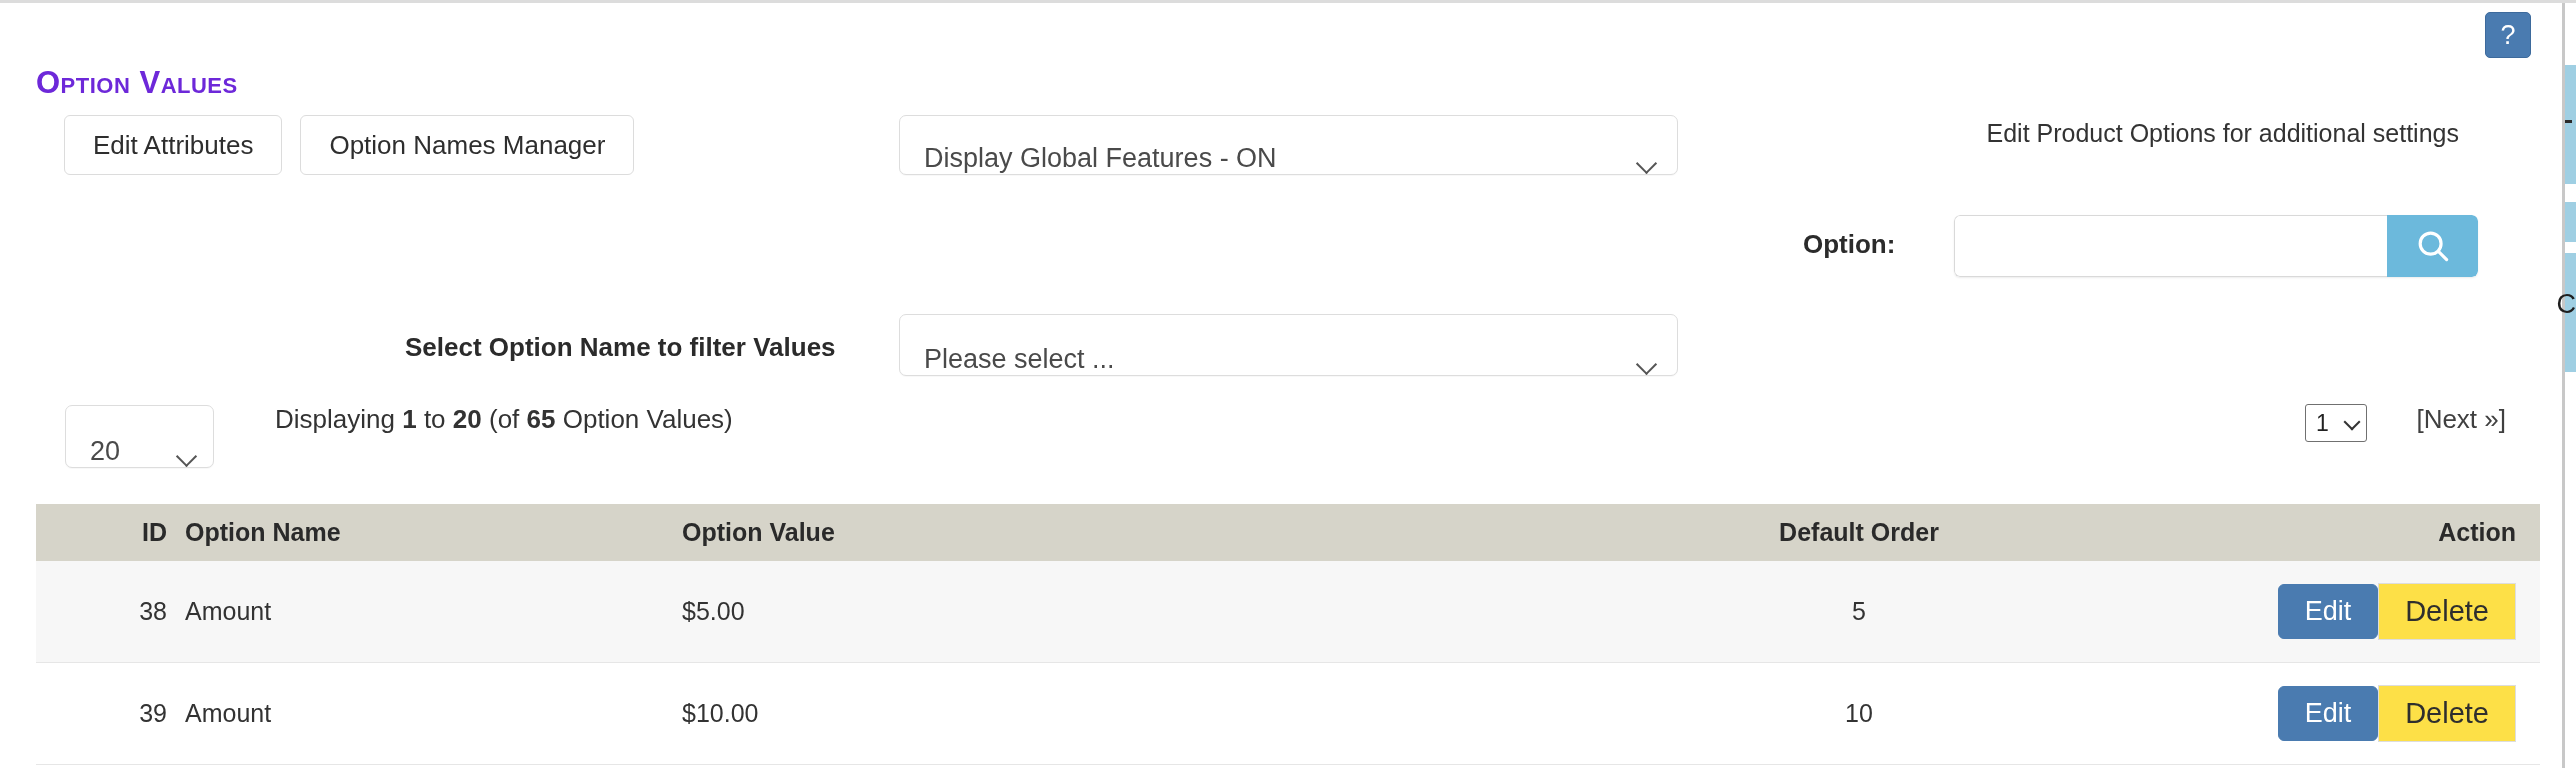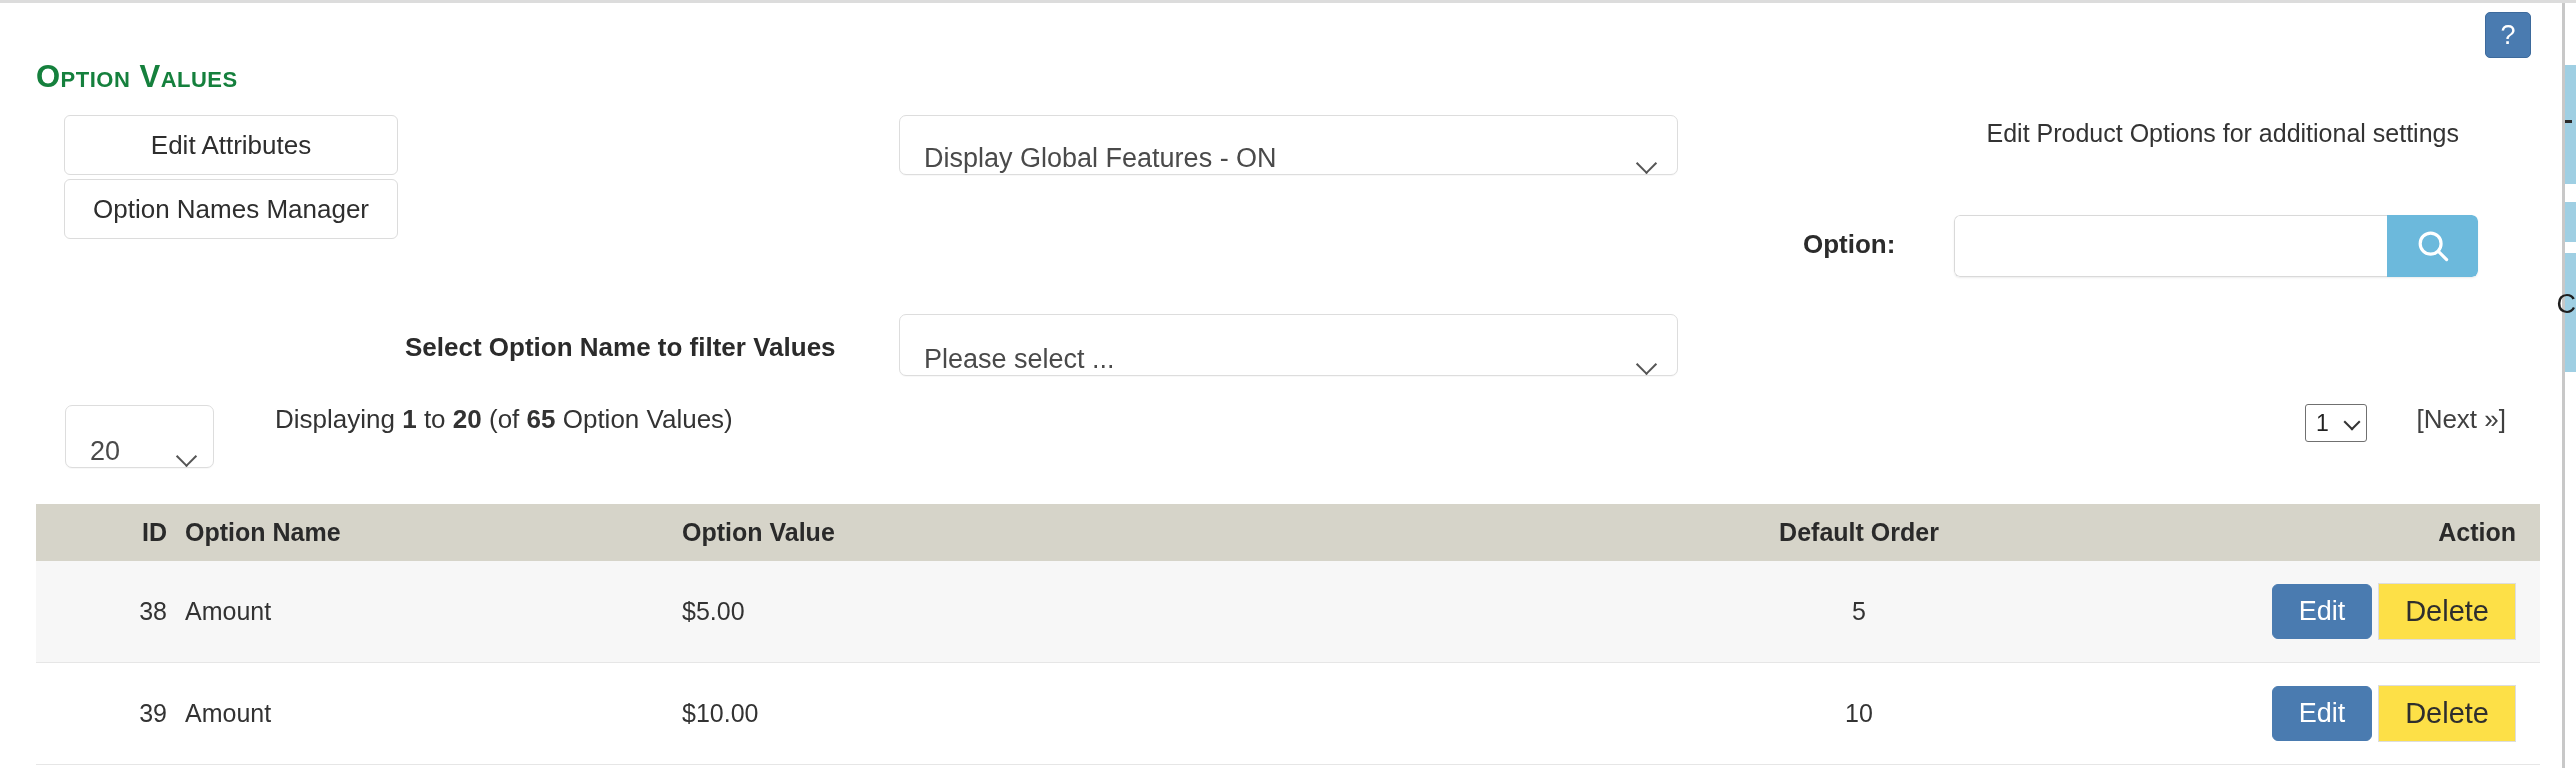--- a/index.html
+++ b/index.html
@@ -61,12 +61,12 @@
   
   .page-title {
     position: absolute;
-    left: 36px; top: 56px;
+    left: 36px; top: 62px;
     font-size: 31px;
     font-weight: bold;
     font-variant: small-caps;
     letter-spacing: 0.5px;
-    color: #15803d;
+    color: #6d28d9;
   }
 
   

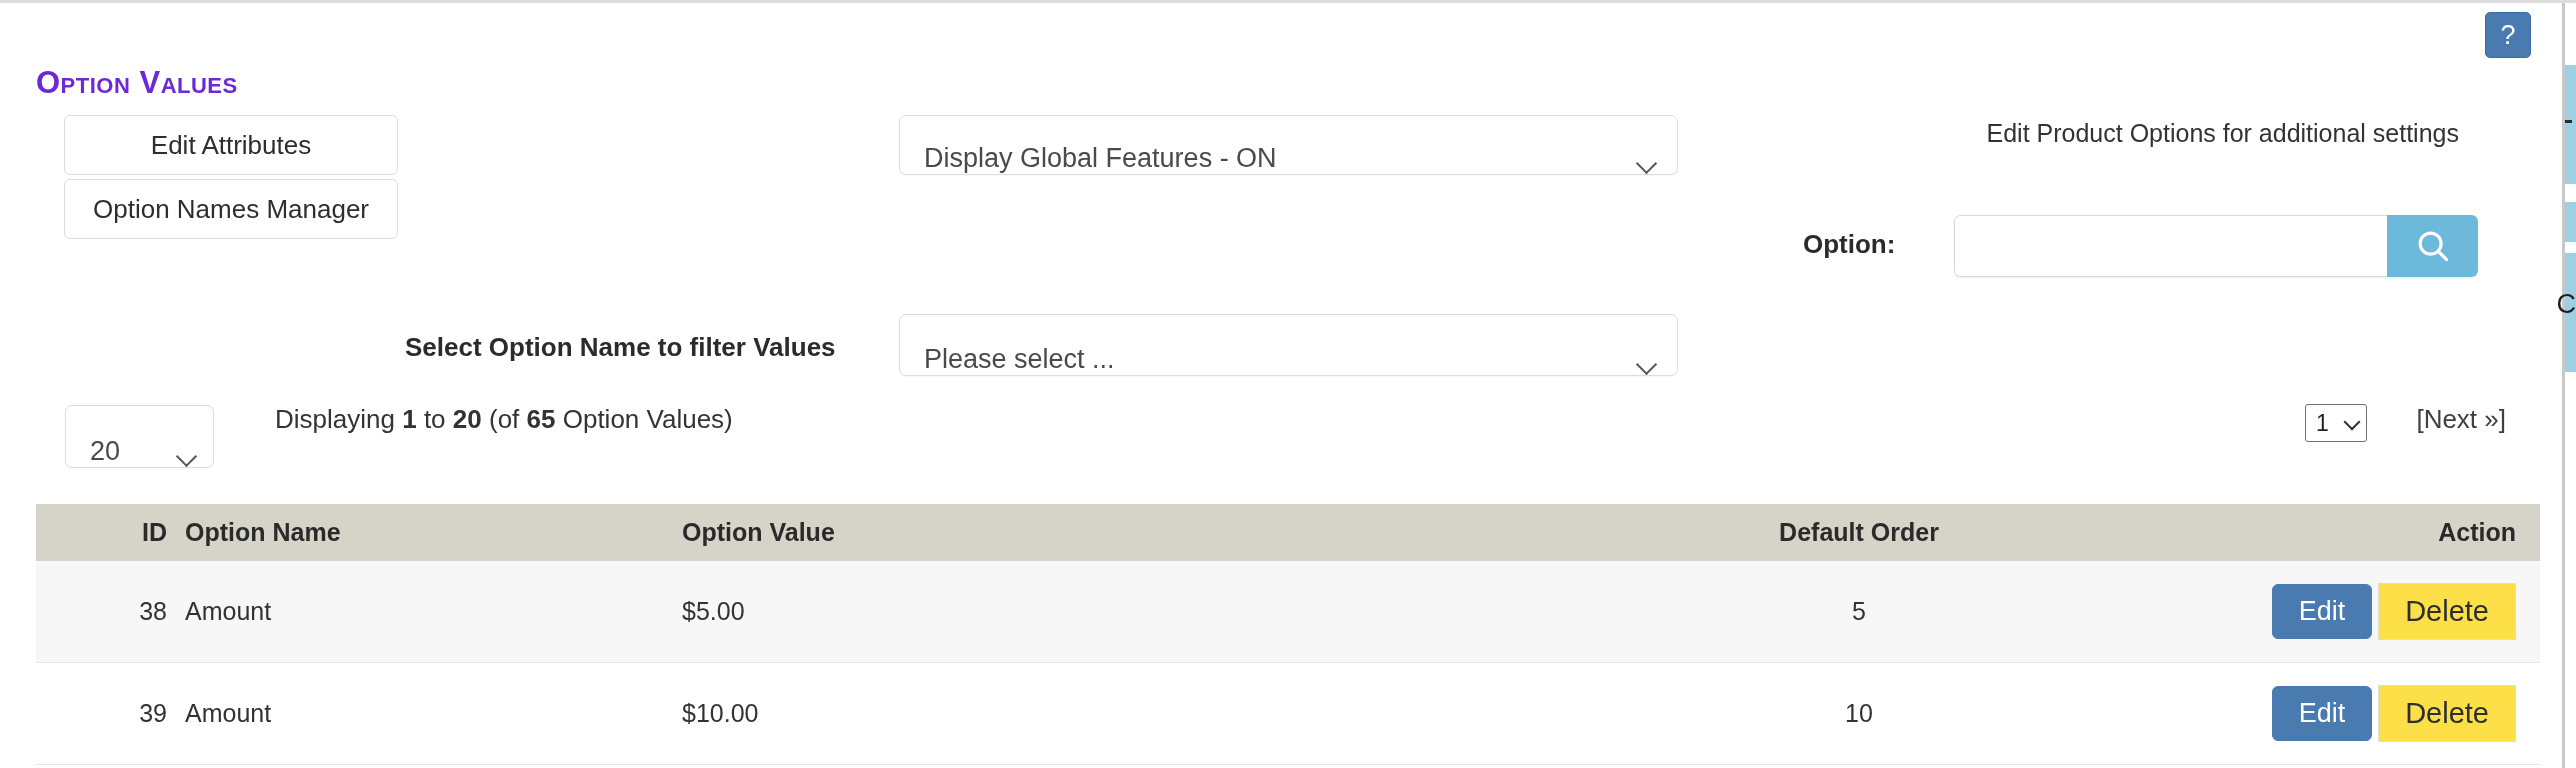--- a/index.html
+++ b/index.html
@@ -70,7 +70,7 @@
   }
 
   
-  .btn-row { position: absolute; left: 64px; top: 112px; display: flex; gap: 4px; flex-direction: column; }
+  .btn-row { position: absolute; left: 64px; top: 112px; display: flex; gap: 18px; }
   .lt-btn {
     height: 60px;
     padding: 0 28px;

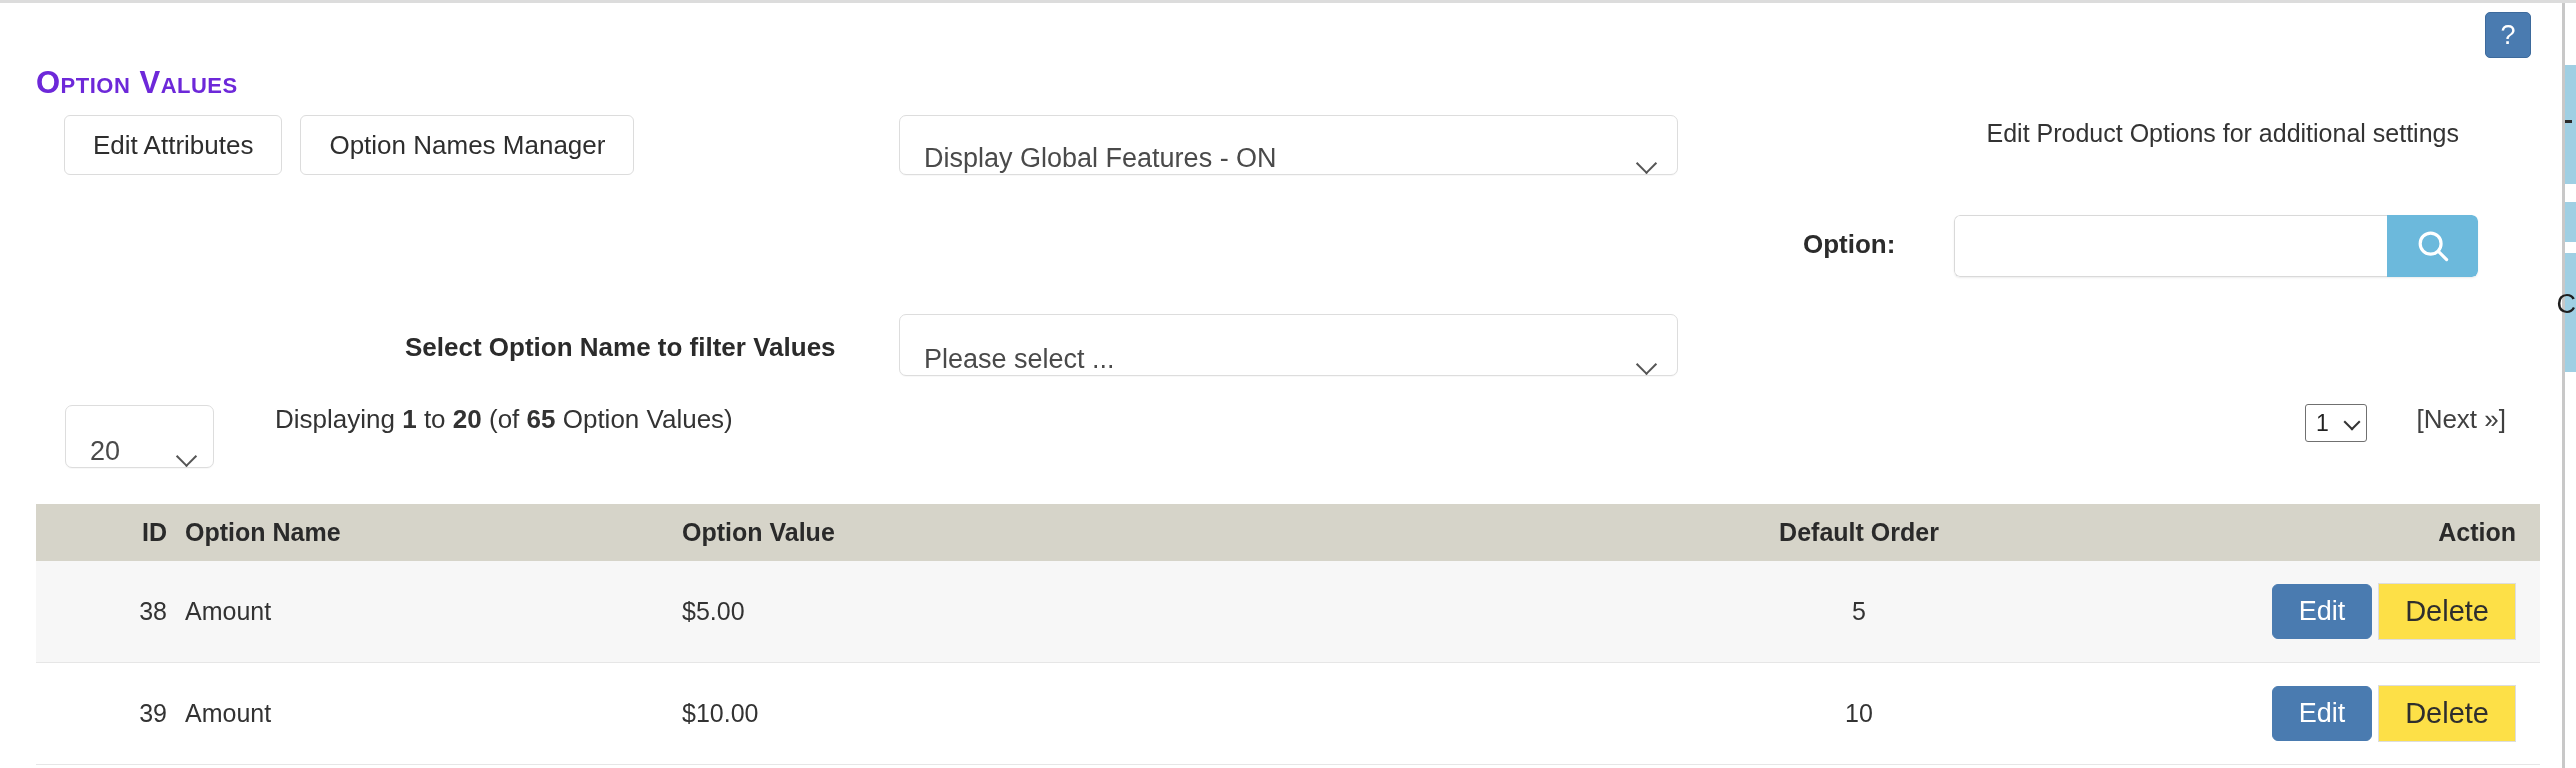--- a/index.html
+++ b/index.html
@@ -258,7 +258,7 @@
   .c-action  { flex: 1 1 auto; text-align: right; padding-right: 24px; }
   .t-head .c-order { text-align: center; }
 
-  .act-wrap { display: inline-flex; gap: 6px; align-items: center; }
+  .act-wrap { display: inline-flex; gap: 0; align-items: center; }
   .btn-edit {
     background: #4a7bb0;
     border: 1px solid #4a7bb0;

